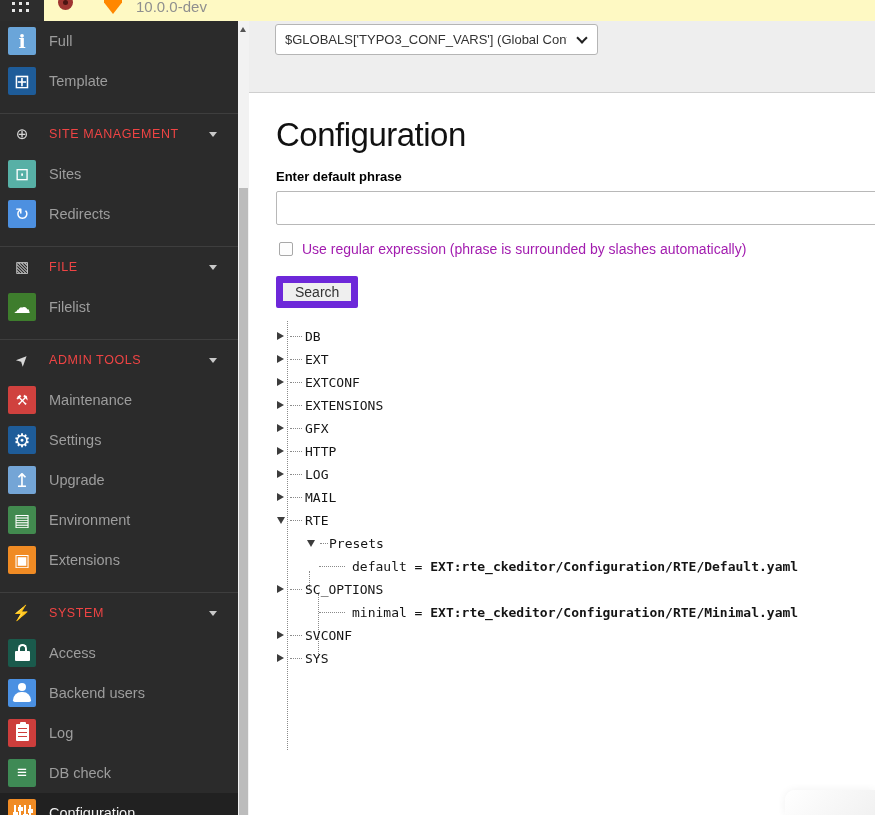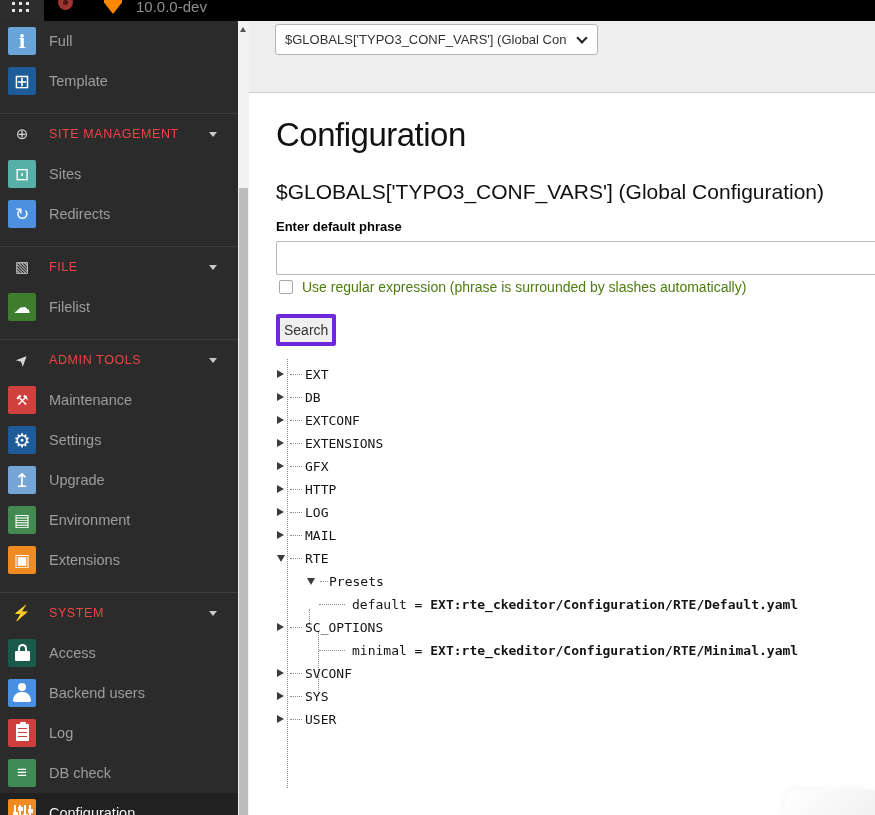--- a/index.html
+++ b/index.html
@@ -10,7 +10,7 @@
   }
 
   
-  .topbar { position:absolute; left:0; top:0; width:875px; height:21px; background:#000000; overflow:hidden; z-index:9; }
+  .topbar { position:absolute; left:0; top:0; width:875px; height:21px; background:#fef9c3; overflow:hidden; z-index:9; }
   .modules-btn { position:absolute; left:0; top:0; width:44px; height:21px; background:#2d2d2d; }
   .grid-icon { position:absolute; left:10px; top:-7px; width:21px; height:21px;
     background:radial-gradient(circle,#e6e6e6 1.5px,transparent 1.9px); background-size:7px 7px; }

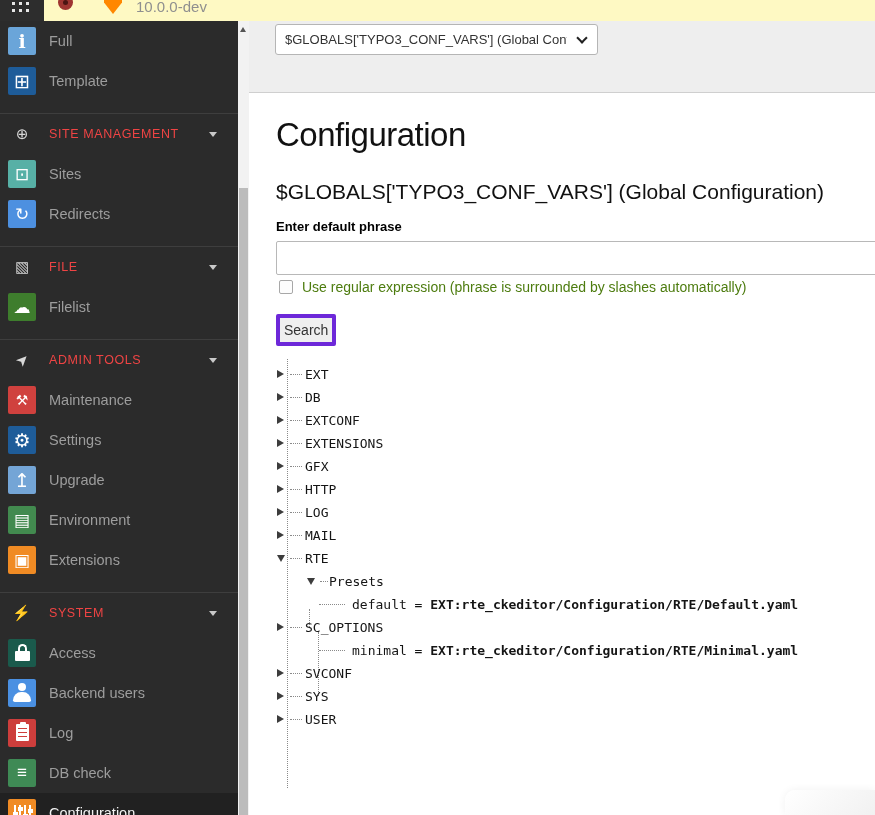--- a/index.html
+++ b/index.html
@@ -272,7 +272,6 @@
 
   <div class="content">
     <h1 class="page-title">Configuration</h1>
-    <h2 class="page-subtitle">$GLOBALS['TYPO3_CONF_VARS'] (Global Configuration)</h2>
 
     <div class="search-label">Enter default phrase</div>
     <input class="search-input" type="text" value="" style="">

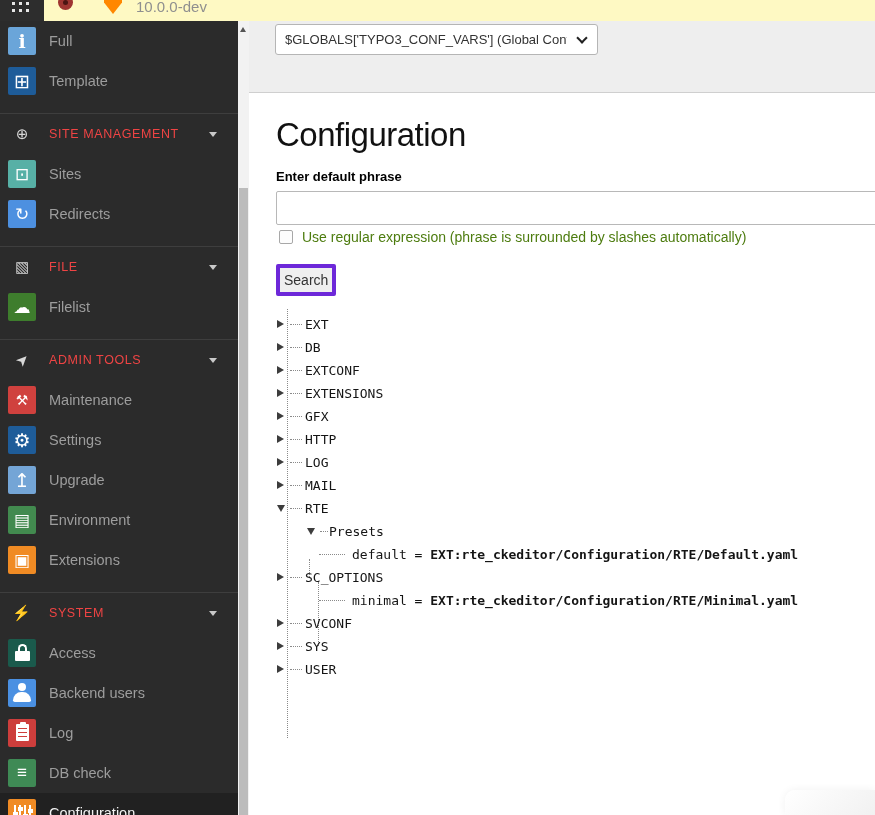--- a/index.html
+++ b/index.html
@@ -77,7 +77,7 @@
   .search-label { margin-top:15px; font-size:13px; font-weight:bold; color:#000; }
   .search-input { display:block; margin-top:7px; width:640px; height:34px; border:1px solid #b8b8b8; border-radius:2px;
     padding:0 9px; font-size:14px; color:#333; font-family:"Liberation Sans", sans-serif; }
-  .regex-row { margin-top:4px; display:flex; align-items:center; font-size:14px; color:#4d7c0f; }
+  .regex-row { margin-top:16px; display:flex; align-items:center; font-size:14px; color:#a21caf; }
   .checkbox { width:14px; height:14px; border:1px solid #a8a8a8; border-radius:2px; background:#fdfdfd; margin:0 9px 0 3px; flex:none; }
   .search-btn { display:block; margin-top:19px; height:32px; padding:0 4px; background:#efefef; border:4px solid #6d28d9;
     border-radius:2px; font-size:14px; color:#333; font-family:"Liberation Sans", sans-serif; }

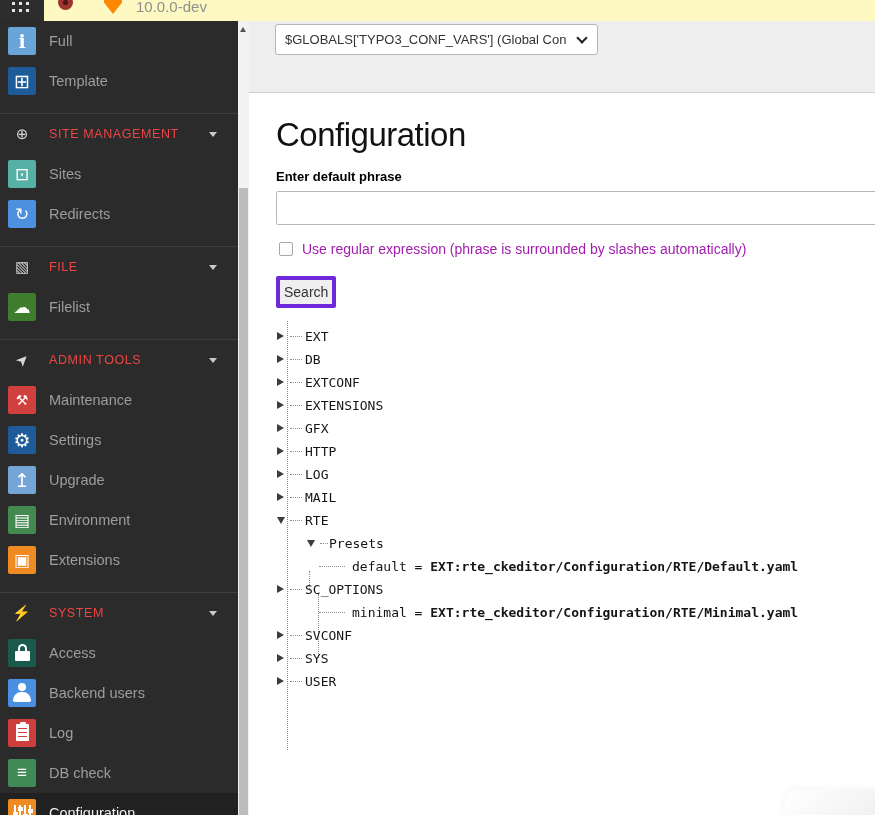--- a/index.html
+++ b/index.html
@@ -79,7 +79,7 @@
     padding:0 9px; font-size:14px; color:#333; font-family:"Liberation Sans", sans-serif; }
   .regex-row { margin-top:16px; display:flex; align-items:center; font-size:14px; color:#a21caf; }
   .checkbox { width:14px; height:14px; border:1px solid #a8a8a8; border-radius:2px; background:#fdfdfd; margin:0 9px 0 3px; flex:none; }
-  .search-btn { display:block; margin-top:19px; height:32px; padding:0 4px; background:#efefef; border:4px solid #6d28d9;
+  .search-btn { display:block; margin-top:19px; height:32px; padding:0 12px; background:#efefef; border:7px solid #6d28d9;
     border-radius:2px; font-size:14px; color:#333; font-family:"Liberation Sans", sans-serif; }
 
   

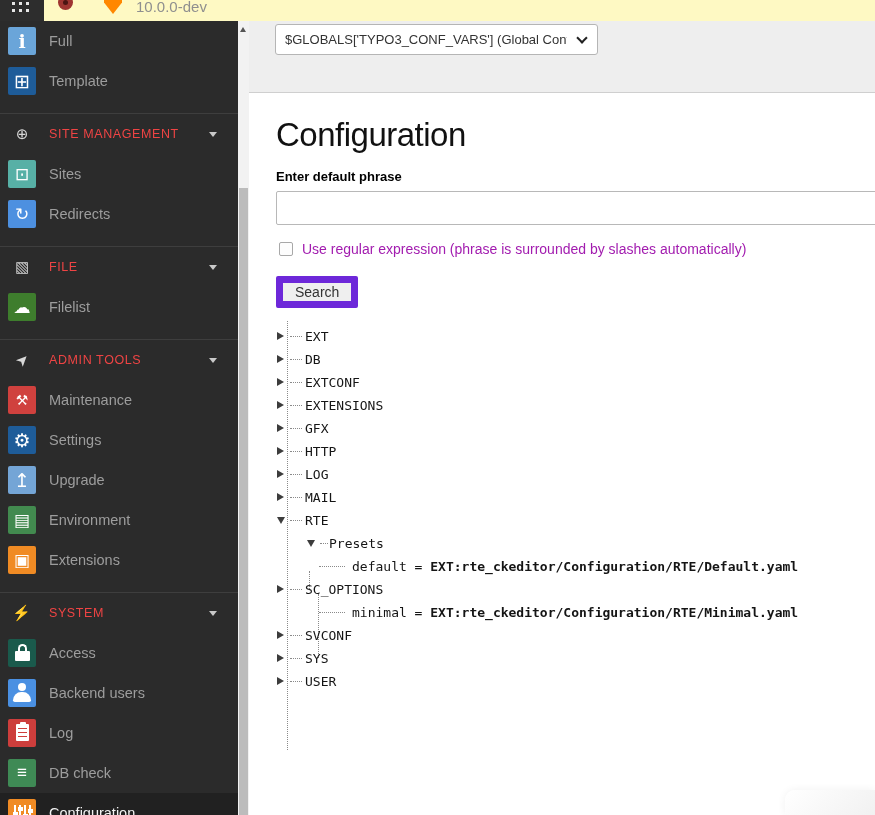--- a/index.html
+++ b/index.html
@@ -288,8 +288,8 @@
       <span class="vl vl1"></span>
       <span class="vl vl2"></span>
 
+      <div class="trow l0"><span class="tri collapsed"></span><span class="hl"></span><span class="tlabel">DB</span></div>
       <div class="trow l0"><span class="tri collapsed"></span><span class="hl"></span><span class="tlabel">EXT</span></div>
-      <div class="trow l0"><span class="tri collapsed"></span><span class="hl"></span><span class="tlabel">DB</span></div>
       <div class="trow l0"><span class="tri collapsed"></span><span class="hl"></span><span class="tlabel">EXTCONF</span></div>
       <div class="trow l0"><span class="tri collapsed"></span><span class="hl"></span><span class="tlabel">EXTENSIONS</span></div>
       <div class="trow l0"><span class="tri collapsed"></span><span class="hl"></span><span class="tlabel">GFX</span></div>

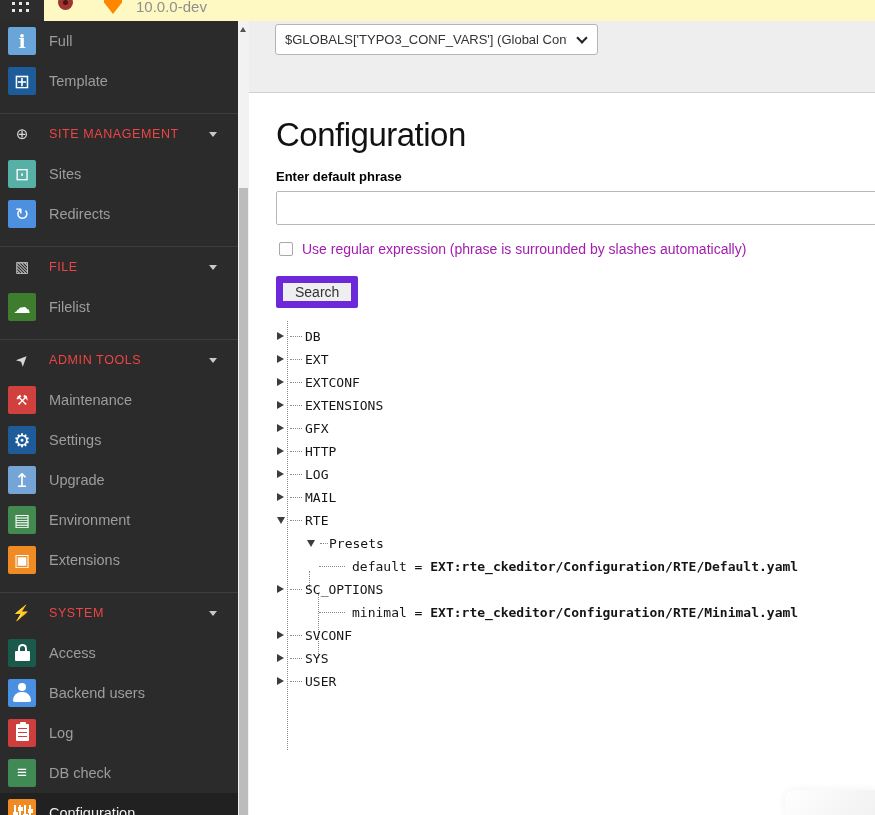--- a/index.html
+++ b/index.html
@@ -303,7 +303,6 @@
       <div class="trow l2"><span class="hl"></span><span class="tlabel"><span>minimal</span><span> = </span><span class="tval">EXT:rte_ckeditor/Configuration/RTE/Minimal.yaml</span></span></div>
       <div class="trow l0"><span class="tri collapsed"></span><span class="hl"></span><span class="tlabel">SVCONF</span></div>
       <div class="trow l0"><span class="tri collapsed"></span><span class="hl"></span><span class="tlabel">SYS</span></div>
-      <div class="trow l0"><span class="tri collapsed"></span><span class="hl"></span><span class="tlabel">USER</span></div>
     </div>
   </div>
 </div>

